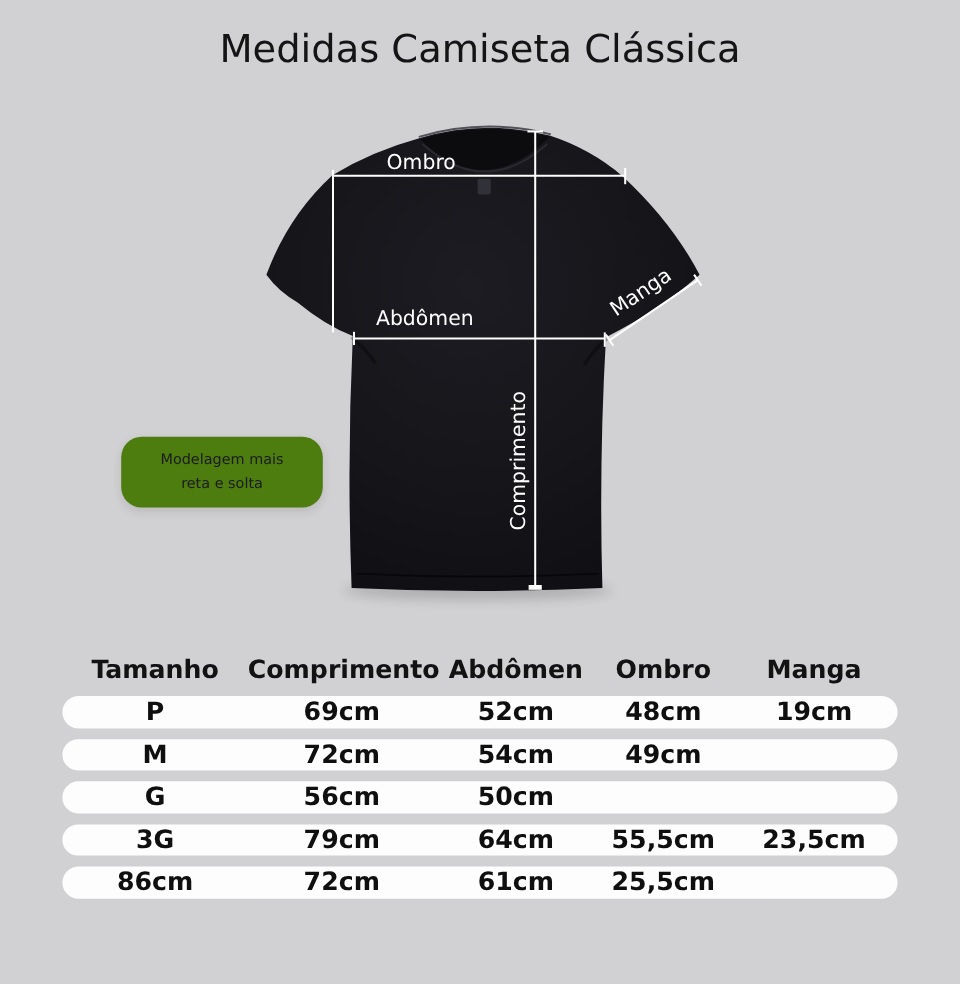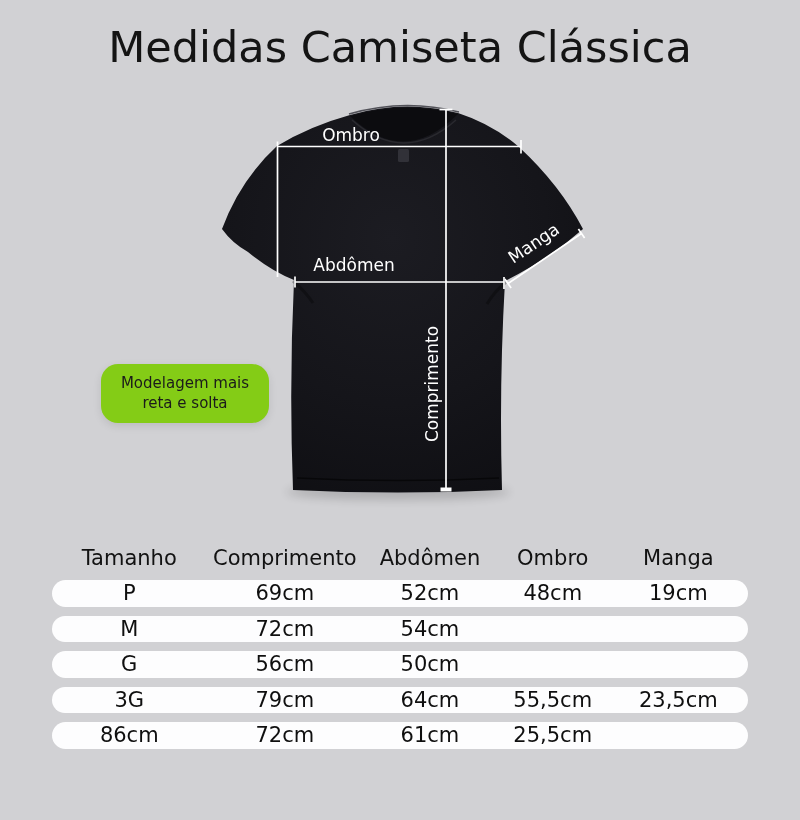--- a/index.html
+++ b/index.html
@@ -14,7 +14,7 @@
   .title {
     position:absolute; top:24px; left:0; width:800px;
     text-align:center;
-    font-size:43px; line-height:1.1;
+    font-size:32px; line-height:1.1;
     color:#141414;
     letter-spacing:0px;
     white-space:nowrap;

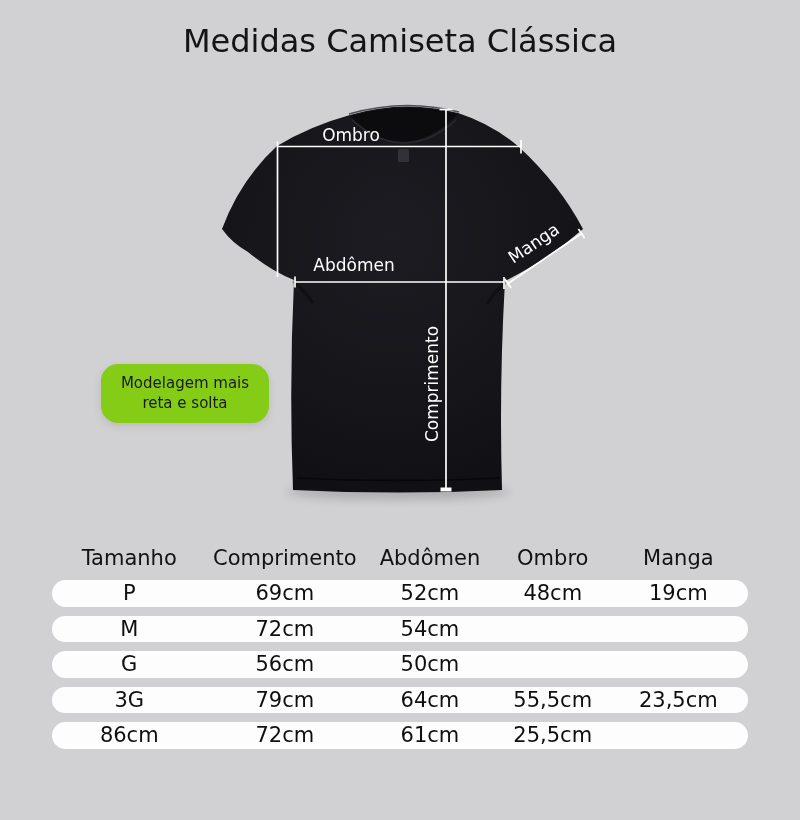--- a/index.html
+++ b/index.html
@@ -25,12 +25,12 @@
   .note {
     position:absolute; left:101px; top:364px;
     width:168px; height:59px;
-    background:#84cc16;
+    background:#4d7c0f;
     border-radius:17px;
     box-shadow:0 3px 8px rgba(0,0,0,0.10);
     display:flex; flex-direction:column;
     align-items:center; justify-content:center;
-    font-size:15px; line-height:19.5px;
+    font-size:12px; line-height:19.5px;
     color:#1b1b1b;
     text-align:center;
   }

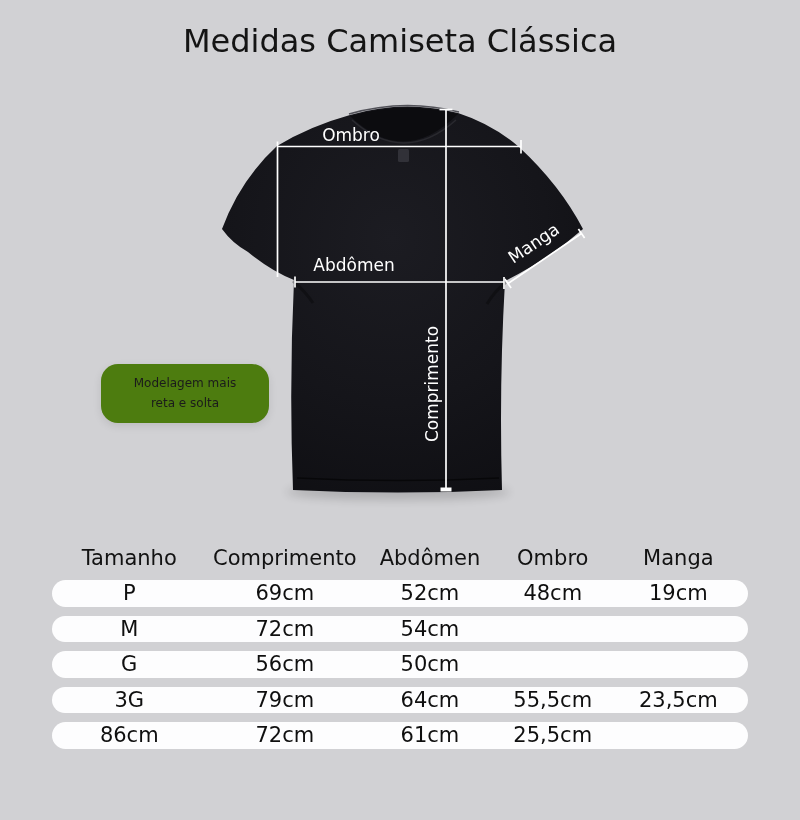--- a/index.html
+++ b/index.html
@@ -55,7 +55,7 @@
     border-radius:14px;
     color:#0f0f0f;
   }
-  .cell { white-space:nowrap; }
+  .cell { white-space:nowrap;font-weight:bold; }
 </style>
 </head>
 <body>

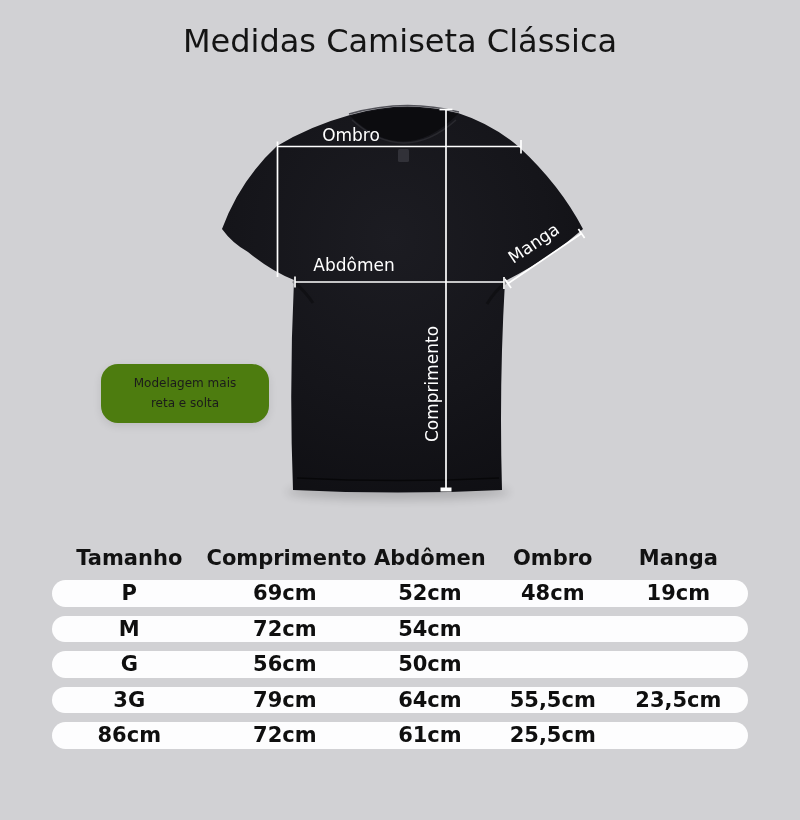--- a/index.html
+++ b/index.html
@@ -147,6 +147,7 @@
     <div class="cell">M</div>
     <div class="cell">72cm</div>
     <div class="cell">54cm</div>
+    <div class="cell">49cm</div>
   </div>
 
   <div class="trow">

